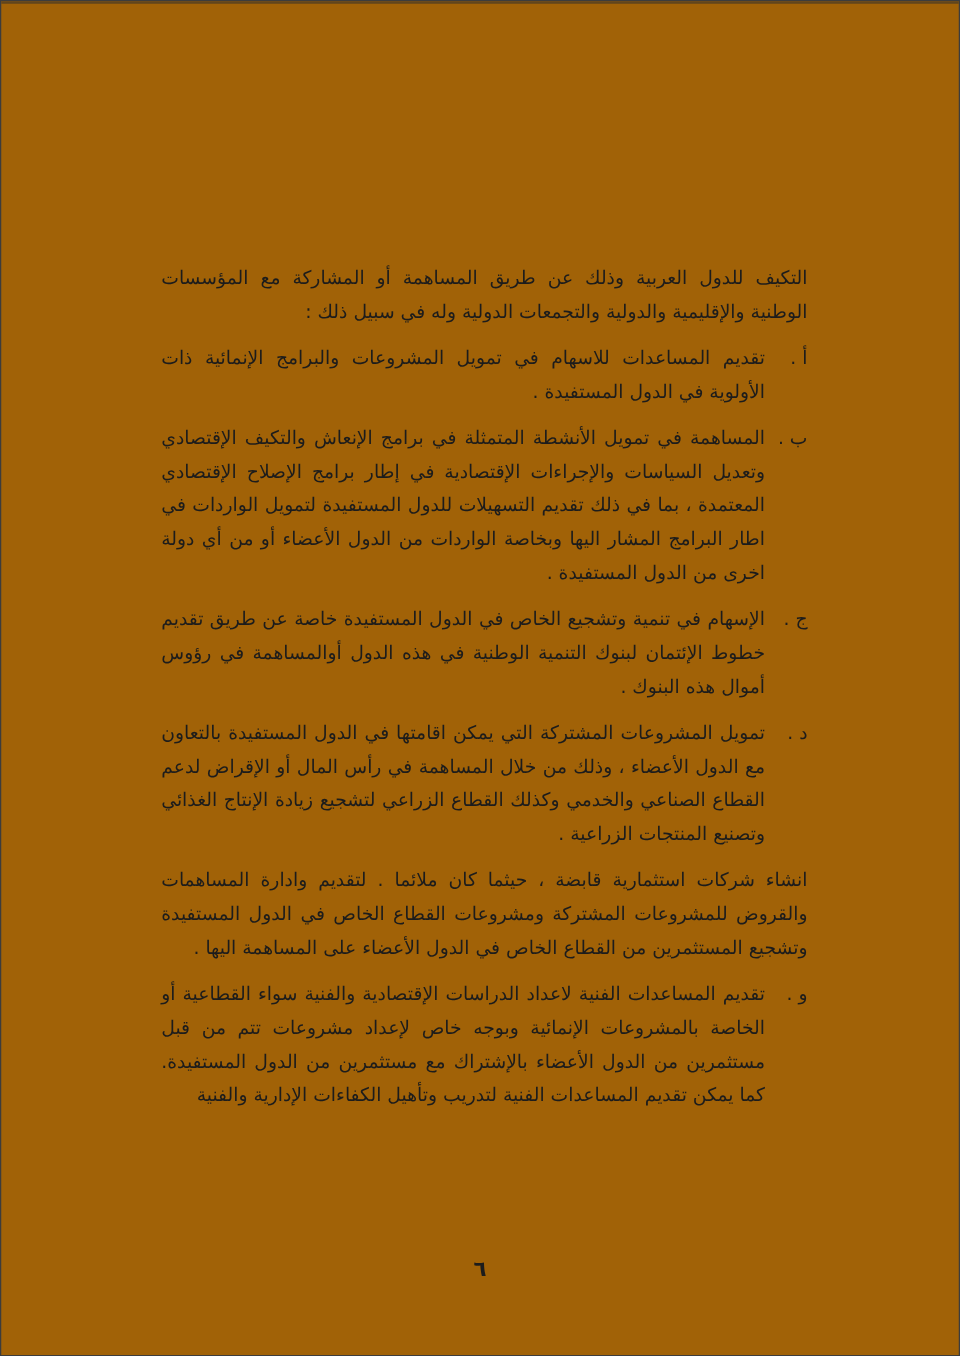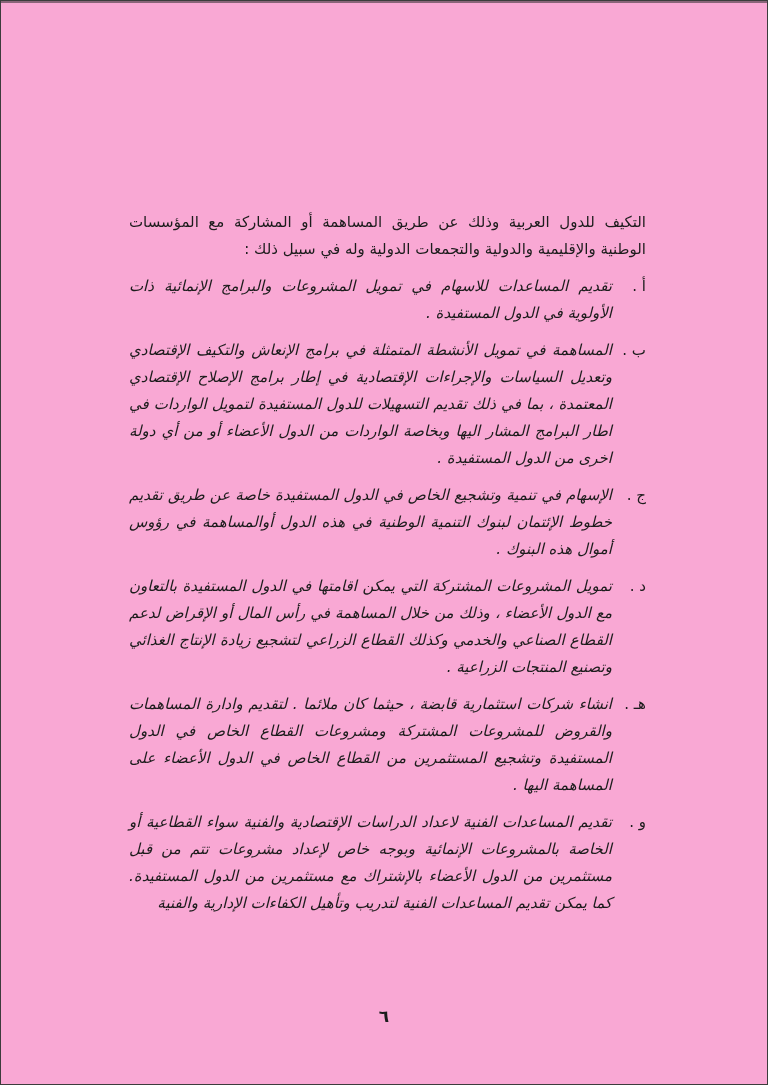--- a/index.html
+++ b/index.html
@@ -12,7 +12,7 @@
     width: 768px;
     height: 1085px;
     margin: 0 auto;
-    background: #f9a8d4;
+    background: #a16207;
     border: 1px solid #3c3c3c;
     box-sizing: border-box;
     overflow: hidden;

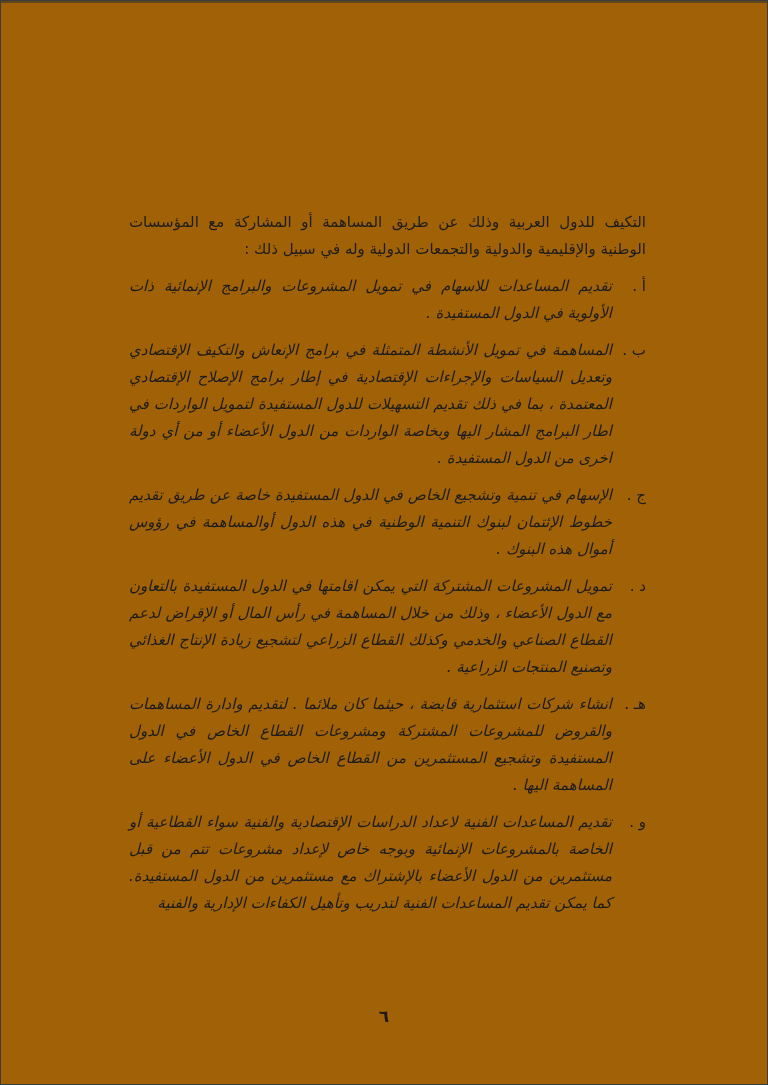--- a/index.html
+++ b/index.html
@@ -54,7 +54,6 @@
   .item .body {
     flex: 1 1 auto;
     text-align: justify;
-    font-style: italic;
   }
   .page-number {
     position: absolute;

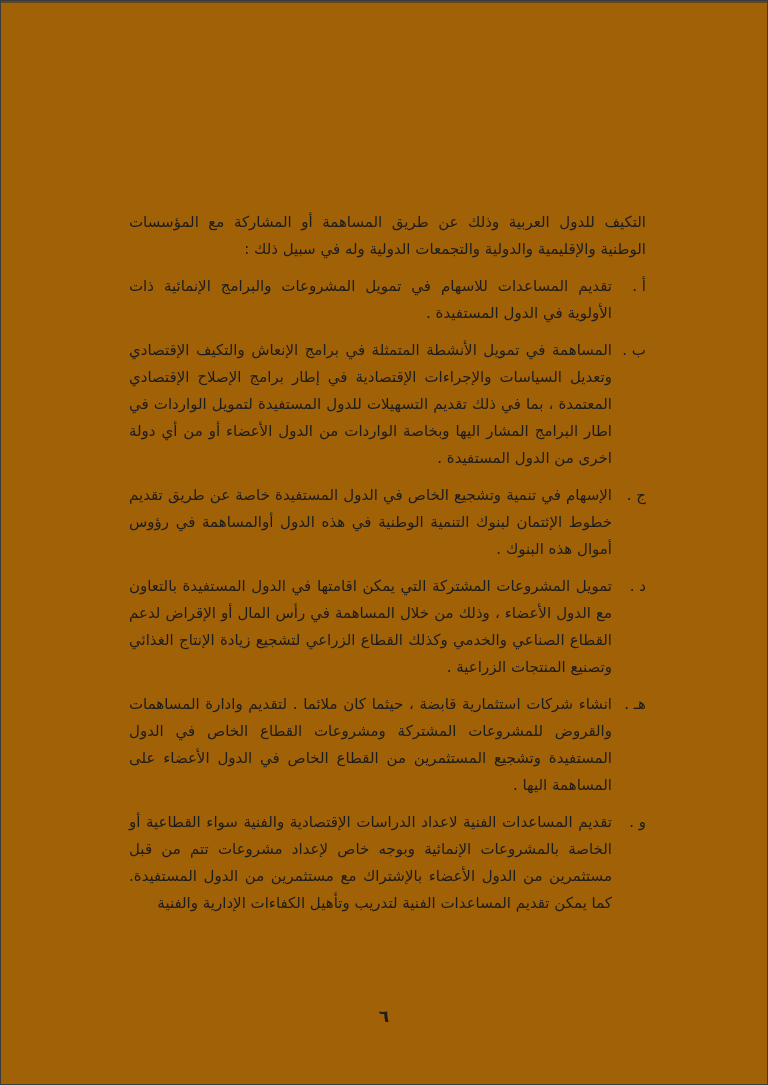--- a/index.html
+++ b/index.html
@@ -97,7 +97,6 @@
     </div>
 
     <div class="item">
-      <span class="marker">هـ .</span>
       <div class="body">انشاء شركات استثمارية قابضة ، حيثما كان ملائما . لتقديم وادارة المساهمات والقروض للمشروعات المشتركة ومشروعات القطاع الخاص في الدول المستفيدة وتشجيع المستثمرين من القطاع الخاص في الدول الأعضاء على المساهمة اليها .</div>
     </div>
 

